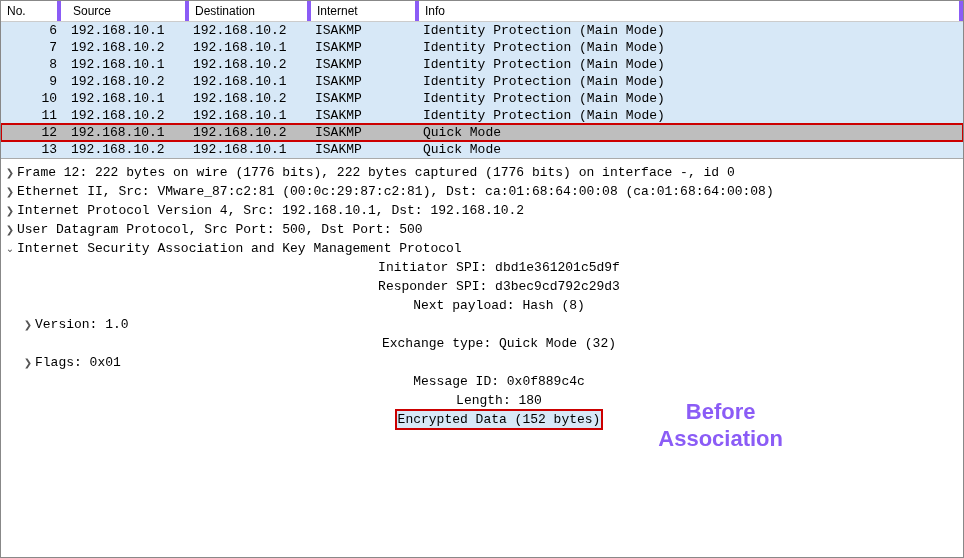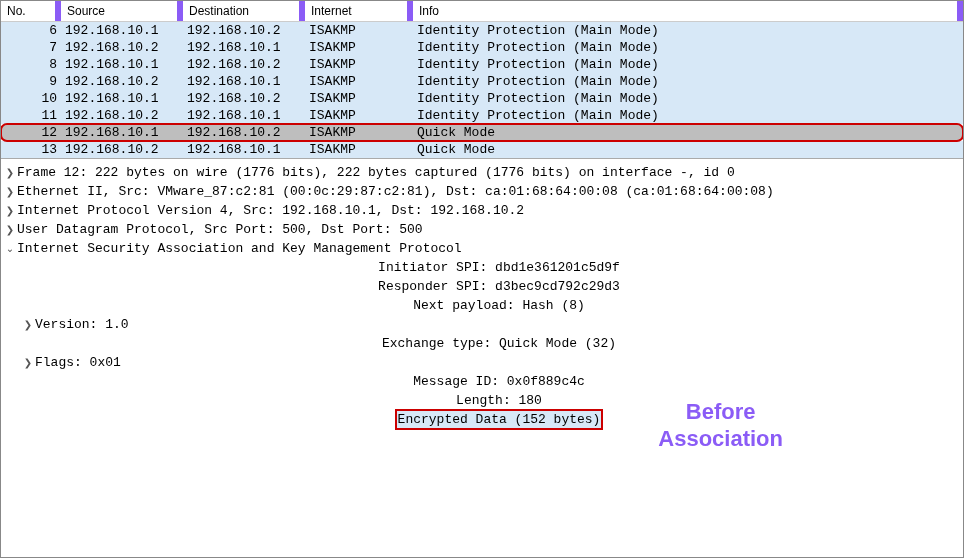--- a/index.html
+++ b/index.html
@@ -27,7 +27,7 @@
   }
   .packet-header .col {
     padding: 3px 6px;
-    border-right: 6px solid #8b5cf6;
+    border-right: 4px solid #8b5cf6;
     text-align: left;
   }
   .packet-row {

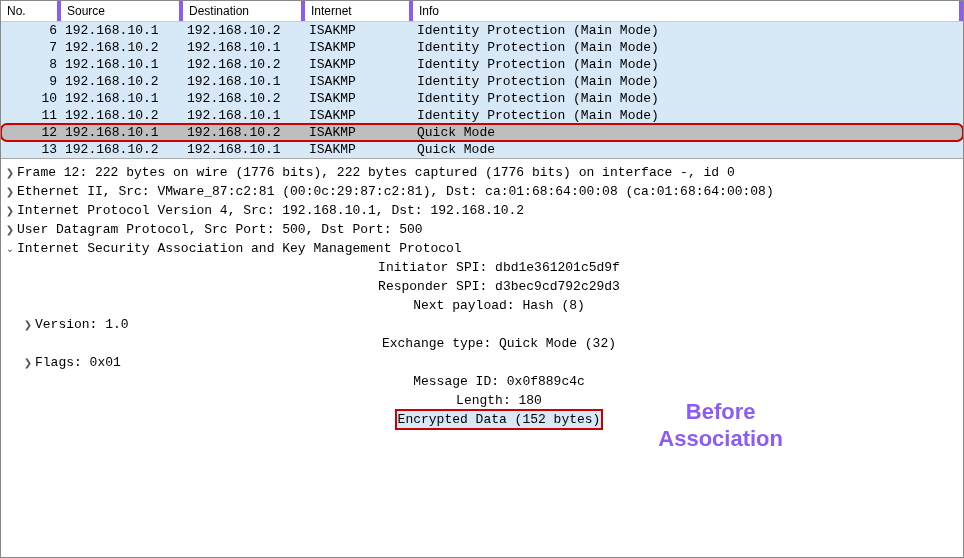--- a/index.html
+++ b/index.html
@@ -46,7 +46,7 @@
   }
   .col { overflow: hidden; }
   .col-no       { width: 60px;  text-align: right; padding-right: 4px; }
-  .col-source   { width: 122px; padding-left: 4px; }
+  .col-source   { width: 122px; padding-left: 4px; margin-left: 6px; }
   .col-dest     { width: 122px; padding-left: 4px; }
   .col-protocol { width: 108px; padding-left: 4px; }
   .col-info     { flex: 1;     padding-left: 4px; }

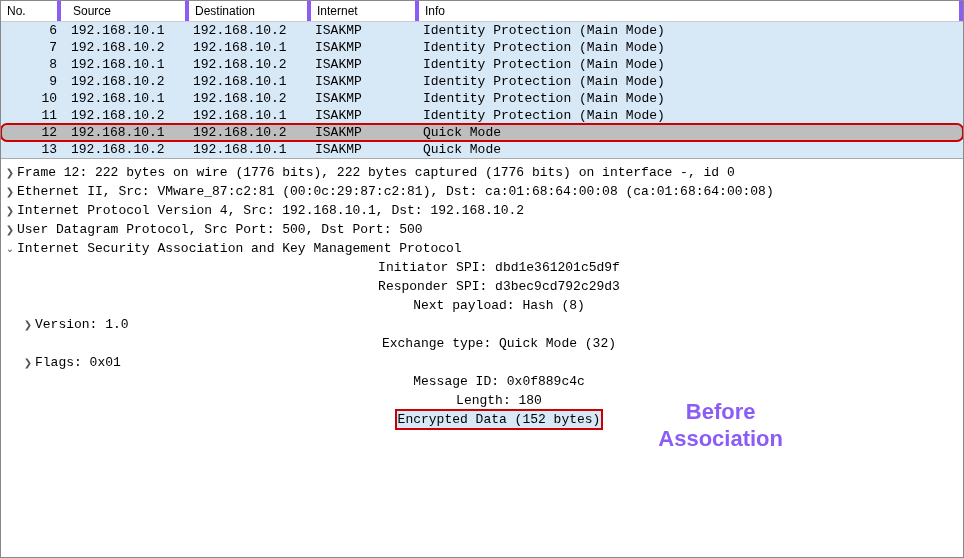--- a/index.html
+++ b/index.html
@@ -42,7 +42,6 @@
     outline-offset: -1px;
     position: relative;
     z-index: 1;
-    border-radius: 6px;
   }
   .col { overflow: hidden; }
   .col-no       { width: 60px;  text-align: right; padding-right: 4px; }

